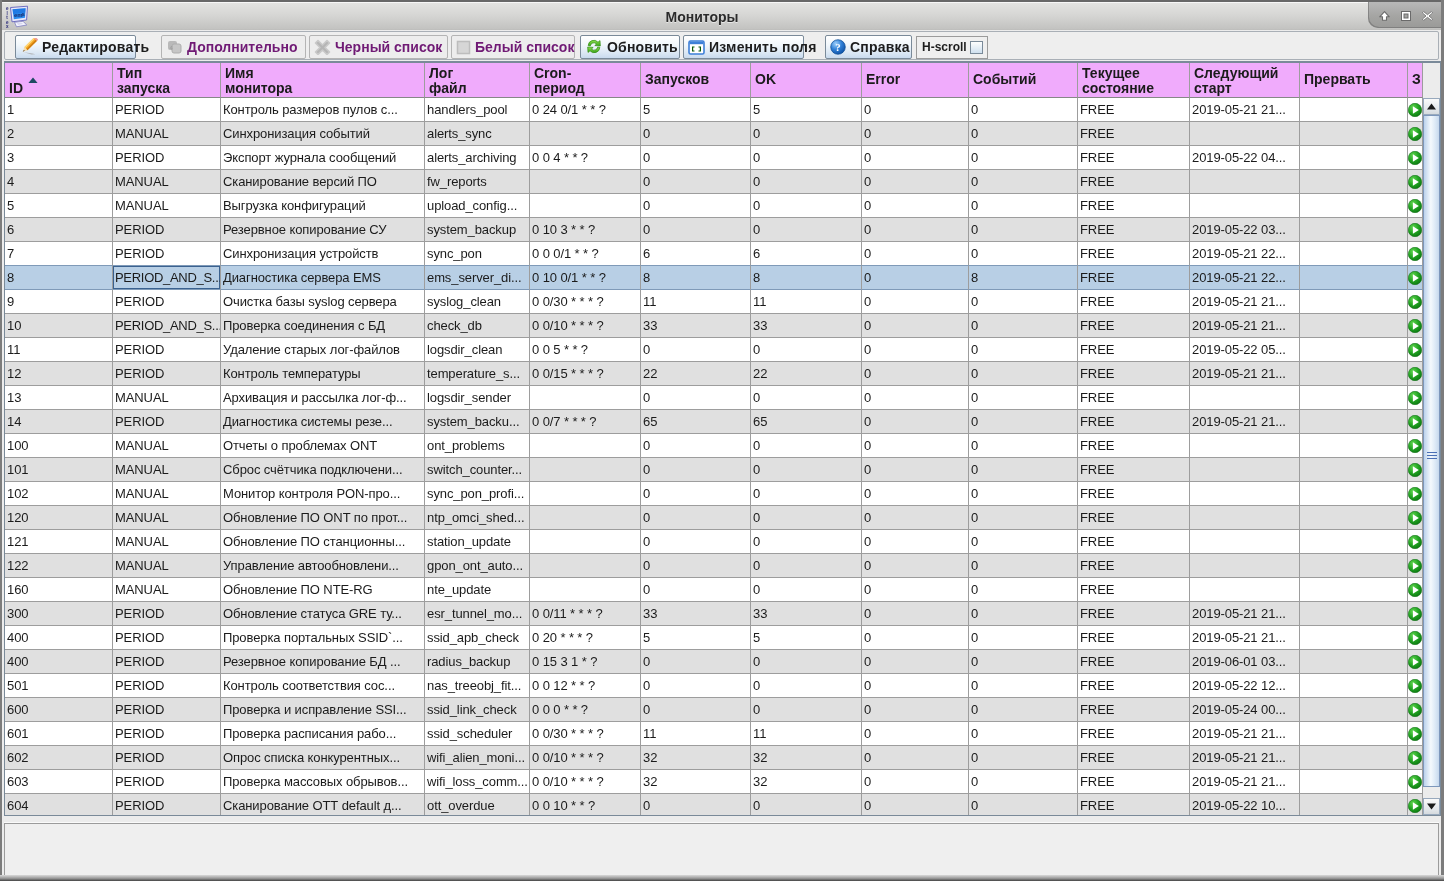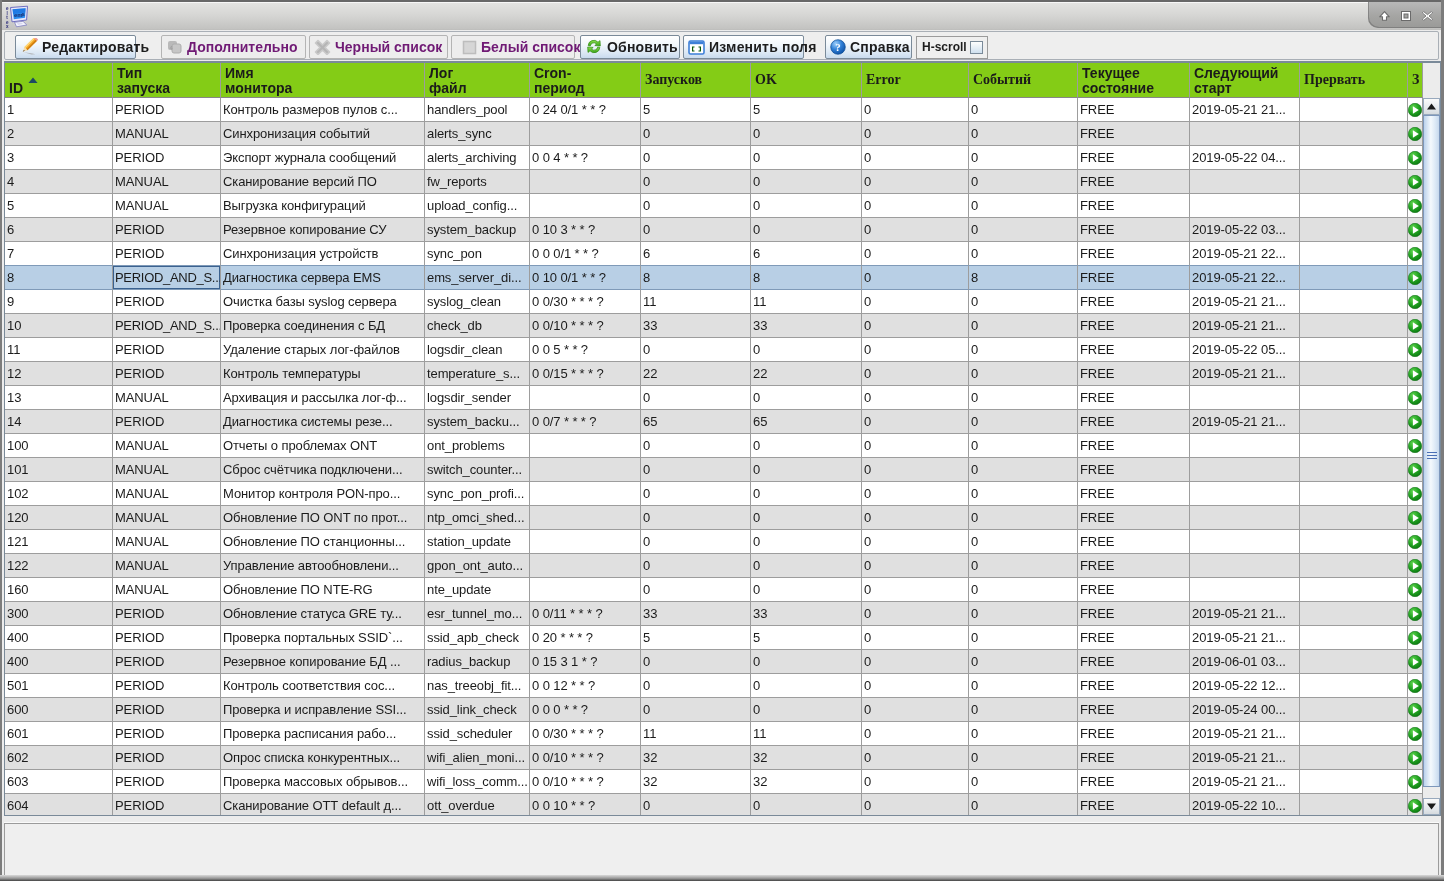--- a/index.html
+++ b/index.html
@@ -108,6 +108,7 @@
           <path d="M11.8 18.2 L16.5 17.7 L18 19.1 L13.2 19.9 Z" fill="#d8d8ee"></path>
         </svg>
       </div>
+    <div class="title">Мониторы</div>
     <div class="btntab"></div>
     <div class="wbtn" style="right:51px">
         <svg width="11" height="10" viewBox="0 0 11 10">

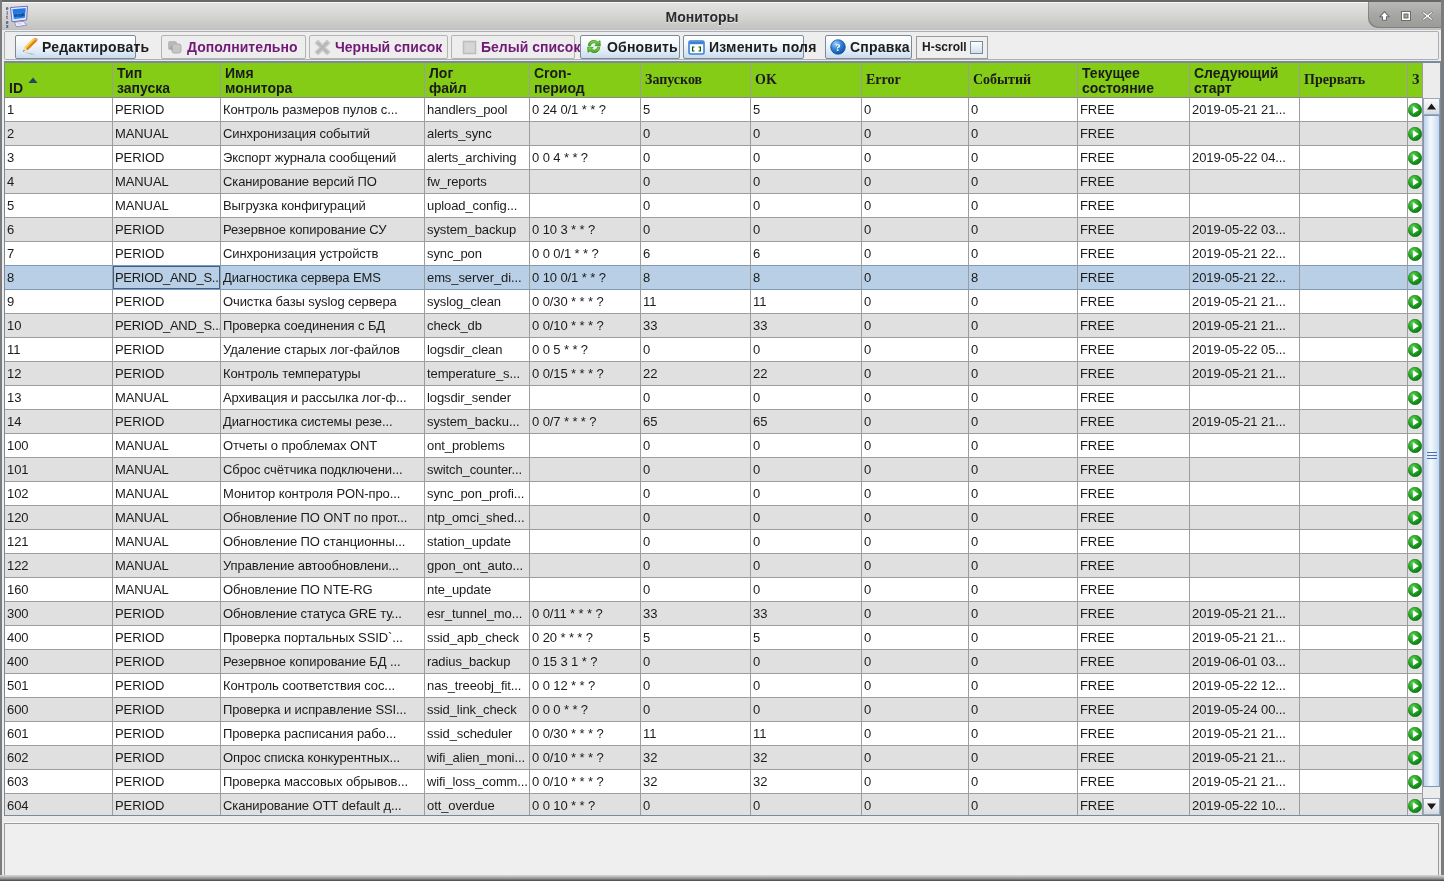--- a/index.html
+++ b/index.html
@@ -149,7 +149,7 @@
     <div class="tbtn-dis" style="left:304px; width:139px; padding-left:4px"><svg width="17" height="16" viewBox="0 0 17 16">
           <path d="M4 1.5 L8.5 6 L13 1.5 L15.5 4 L11 8.5 L15.5 13 L13 15.5 L8.5 11 L4 15.5 L1.5 13 L6 8.5 L1.5 4 Z" fill="#b5b5b5" stroke="#c9c9c9" stroke-width="1.6" stroke-linejoin="round"></path>
         </svg>Черный список</div>
-    <div class="tbtn-dis" style="left:446px; width:124px; padding-left:10px"><svg width="15" height="15" viewBox="0 0 15 15">
+    <div class="tbtn-dis" style="left:446px; width:124px; padding-left:4px"><svg width="15" height="15" viewBox="0 0 15 15">
           <rect x="1.5" y="1.5" width="12" height="12" fill="#d6d6d6" stroke="#bdbdbd" stroke-width="1.5"></rect>
         </svg>Белый список</div>
     <div class="tbtn" style="left:575px; width:100px; padding-left:4px"><svg width="18" height="17" viewBox="0 0 18 17">

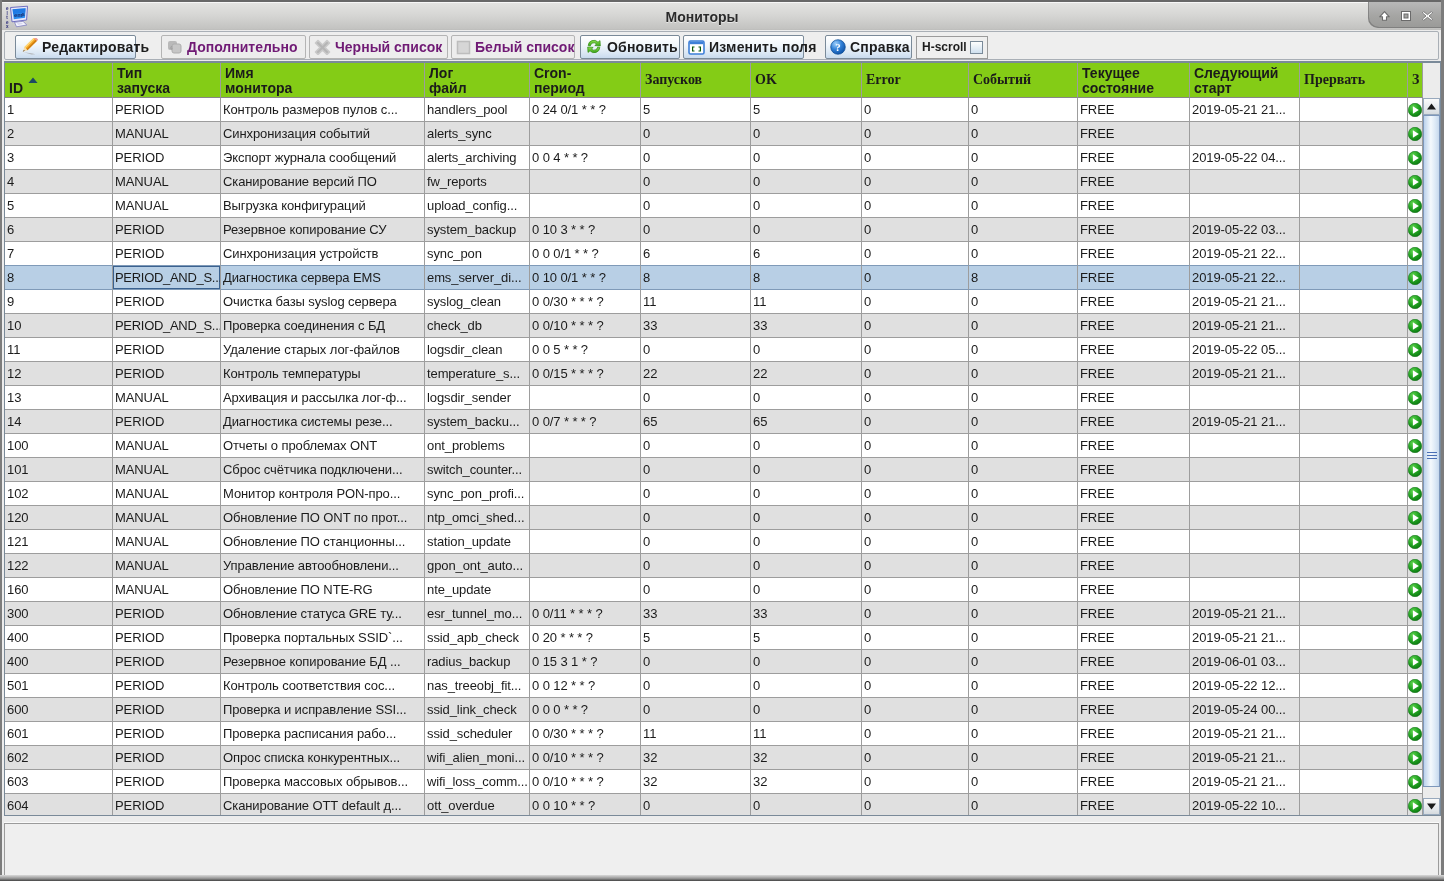--- a/index.html
+++ b/index.html
@@ -50,7 +50,7 @@
 
 table.t { position:absolute; left:0; top:0; border-collapse:separate; border-spacing:0;
   table-layout:fixed; width:1418px; font-size:13px; color:#1b1b1b; }
-table.t th { background:#84cc16; font-weight:bold; text-align:left; vertical-align:bottom;
+table.t th { background:#f0abfc; font-weight:bold; text-align:left; vertical-align:bottom;
   border-right:1px solid #9d9d9d; border-bottom:1px solid #878787; height:35px;
   padding:0 0 1px 4px; font-size:14px; color:#1b1b1b; line-height:15px; overflow:hidden; white-space:nowrap; }
 table.t th.h1 { padding-bottom:10px;font-family:Liberation Serif, serif; }

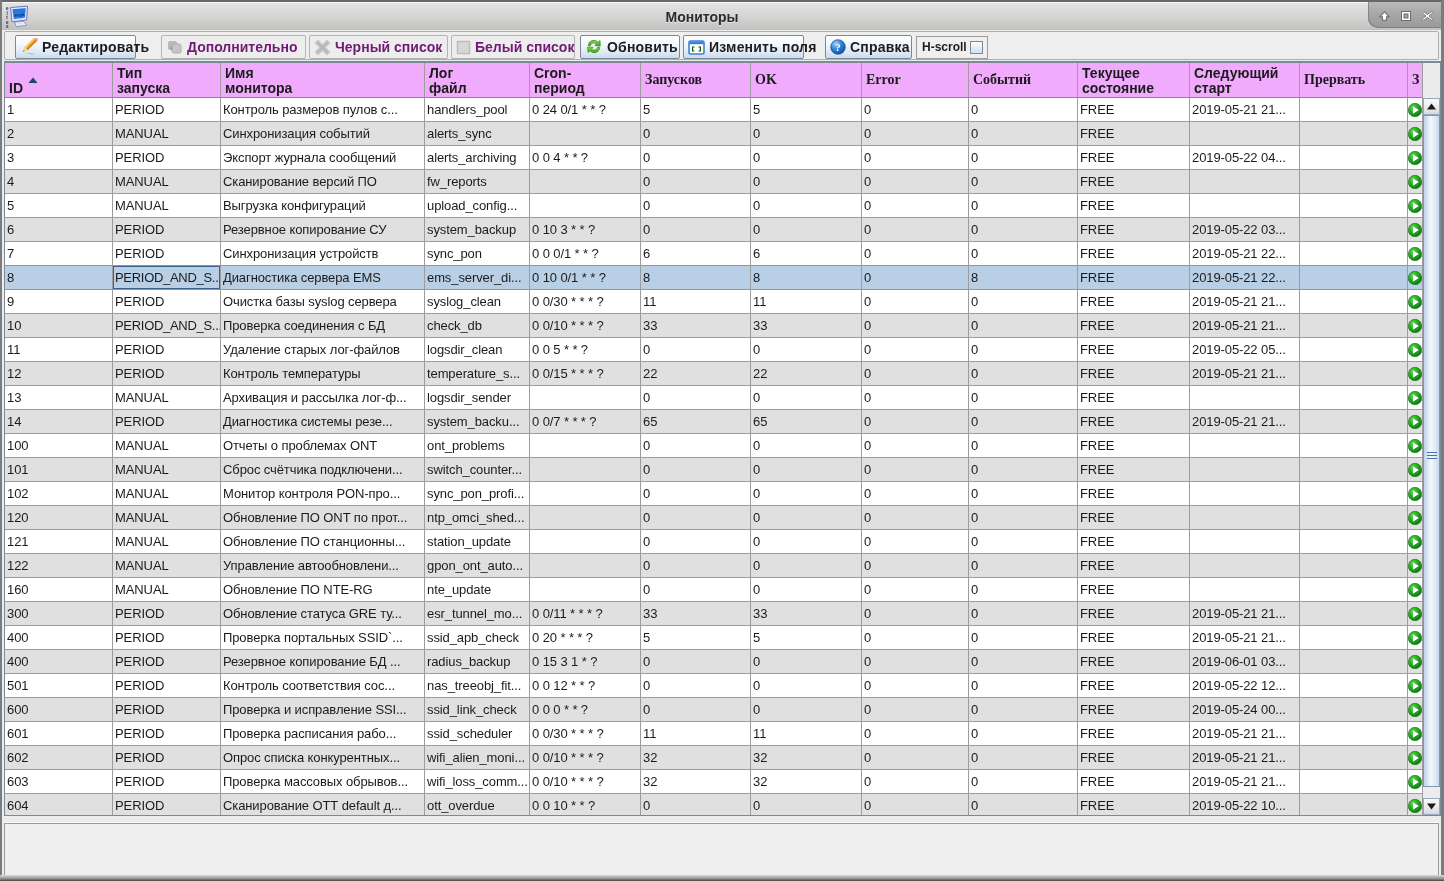--- a/index.html
+++ b/index.html
@@ -53,7 +53,7 @@
 table.t th { background:#f0abfc; font-weight:bold; text-align:left; vertical-align:bottom;
   border-right:1px solid #9d9d9d; border-bottom:1px solid #878787; height:35px;
   padding:0 0 1px 4px; font-size:14px; color:#1b1b1b; line-height:15px; overflow:hidden; white-space:nowrap; }
-table.t th.h1 { padding-bottom:10px;font-family:Liberation Serif, serif; }
+table.t th.h1 { padding-bottom:10px; }
 table.t th.hz { padding-left:4px; }
 table.t th.hid { position:relative; }
 table.t .sortarr { position:absolute; left:23px; top:14px; }

